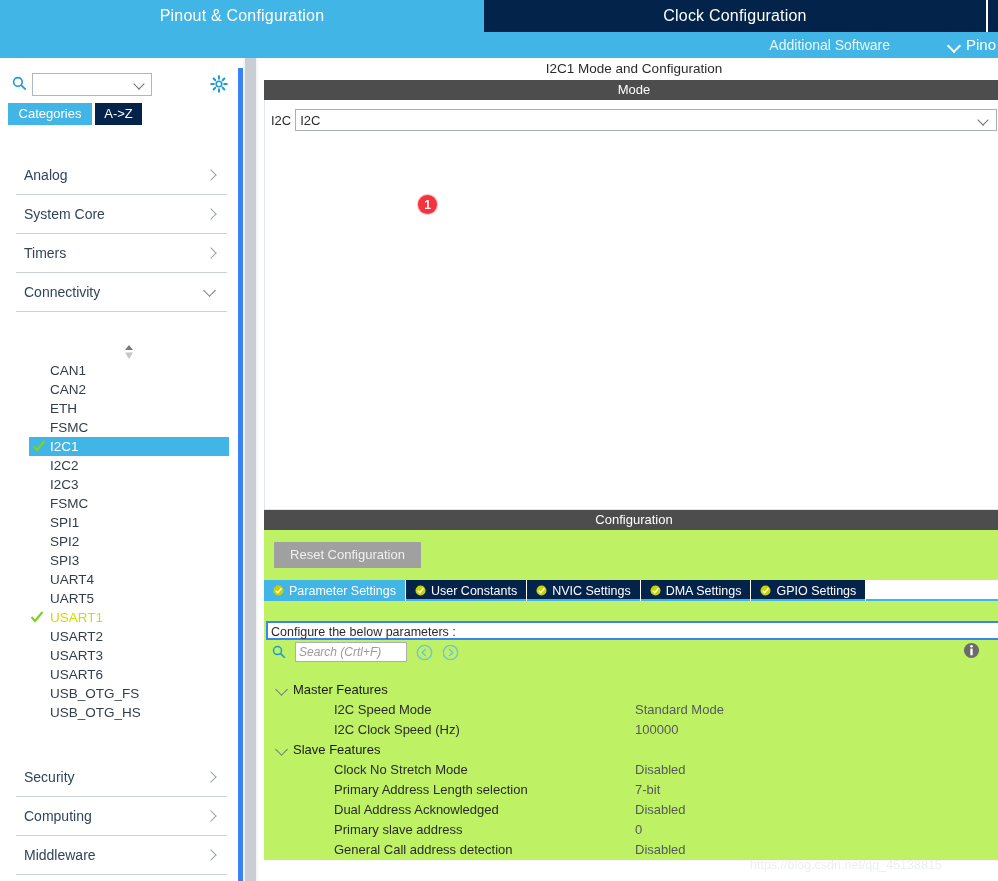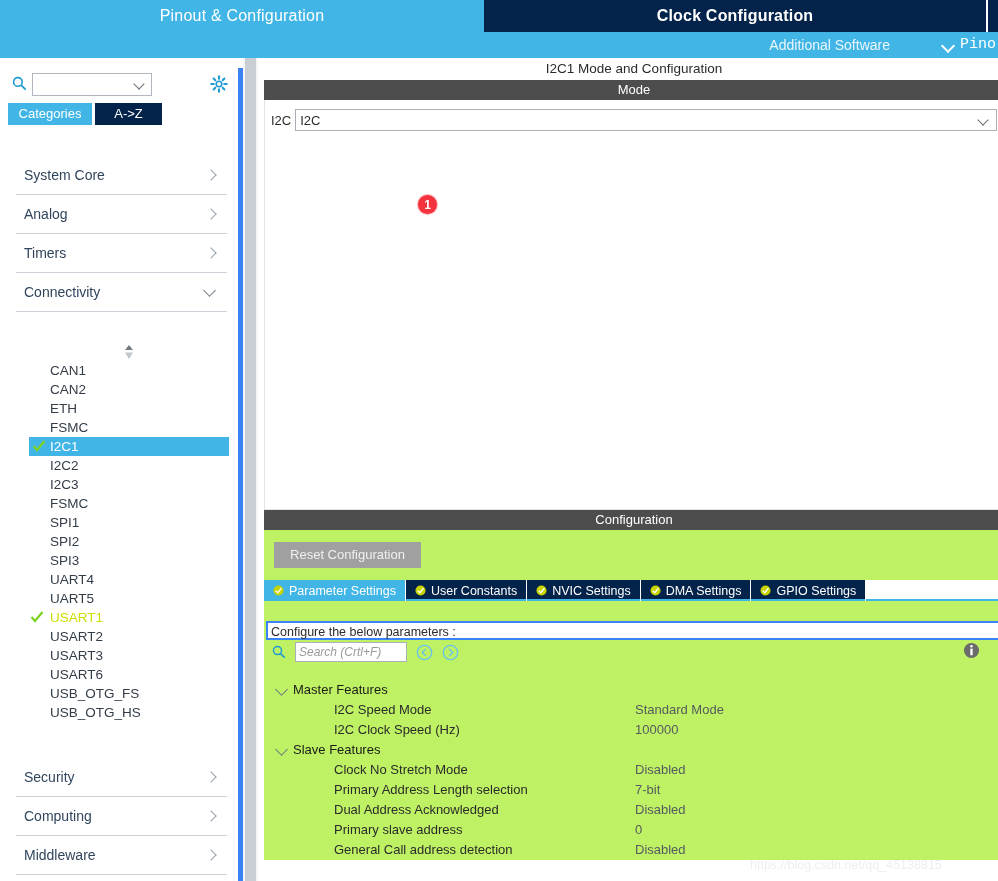--- a/index.html
+++ b/index.html
@@ -22,7 +22,7 @@
     color:#ffffff; font-size:16px; letter-spacing:.2px;
   }
   .maintab.t1 { width:484px; background:#41b6e6; }
-  .maintab.t2 { width:502px; background:#03234b; font-weight:bold; }
+  .maintab.t2 { width:502px; background:#03234b; font-weight:normal; }
   .maintab.t3 { flex:1; background:#03234b; border-left:2px solid #ffffff; }
 
   .subbar {

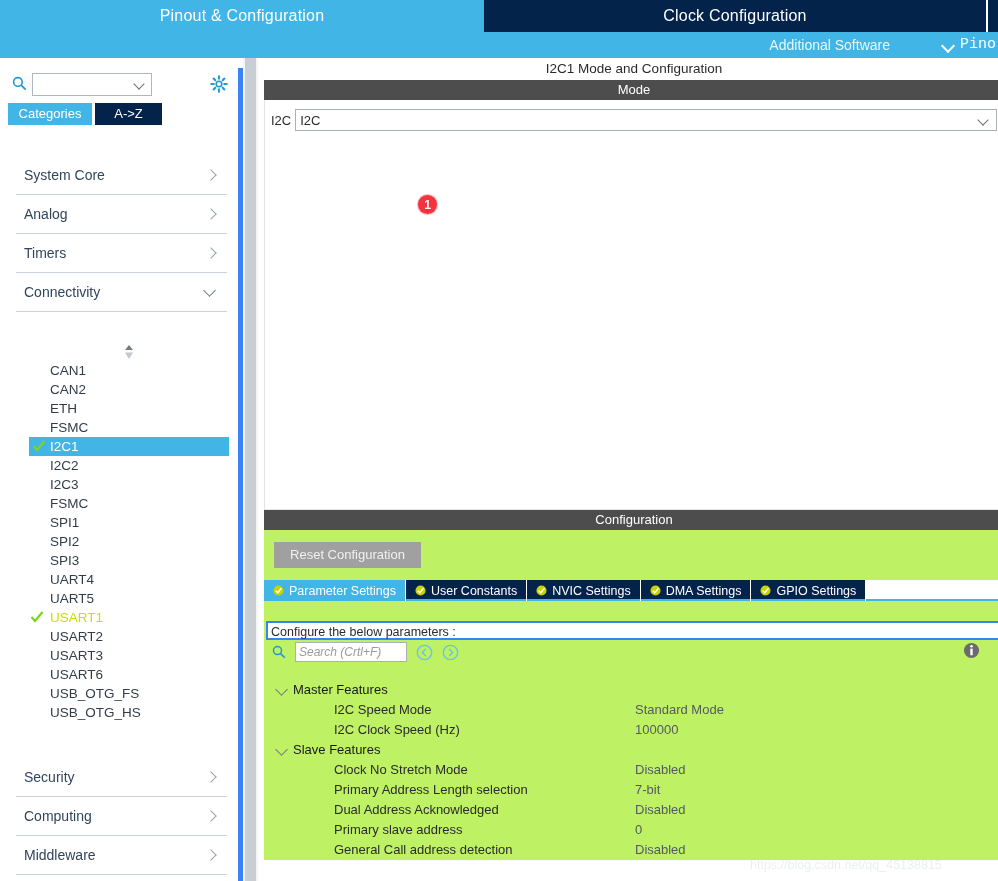--- a/index.html
+++ b/index.html
@@ -36,7 +36,7 @@
   .pinout-drop {
     position:absolute; right:0; top:0; height:26px; line-height:26px;
     color:#ffffff; font-size:15px; padding-right:2px;
-    display:flex; align-items:center; gap:5px;font-family:Liberation Mono, monospace;
+    display:flex; align-items:center; gap:5px;
   }
   .chev { display:inline-block; width:13px; height:13px; position:relative; }
   .chev::before{

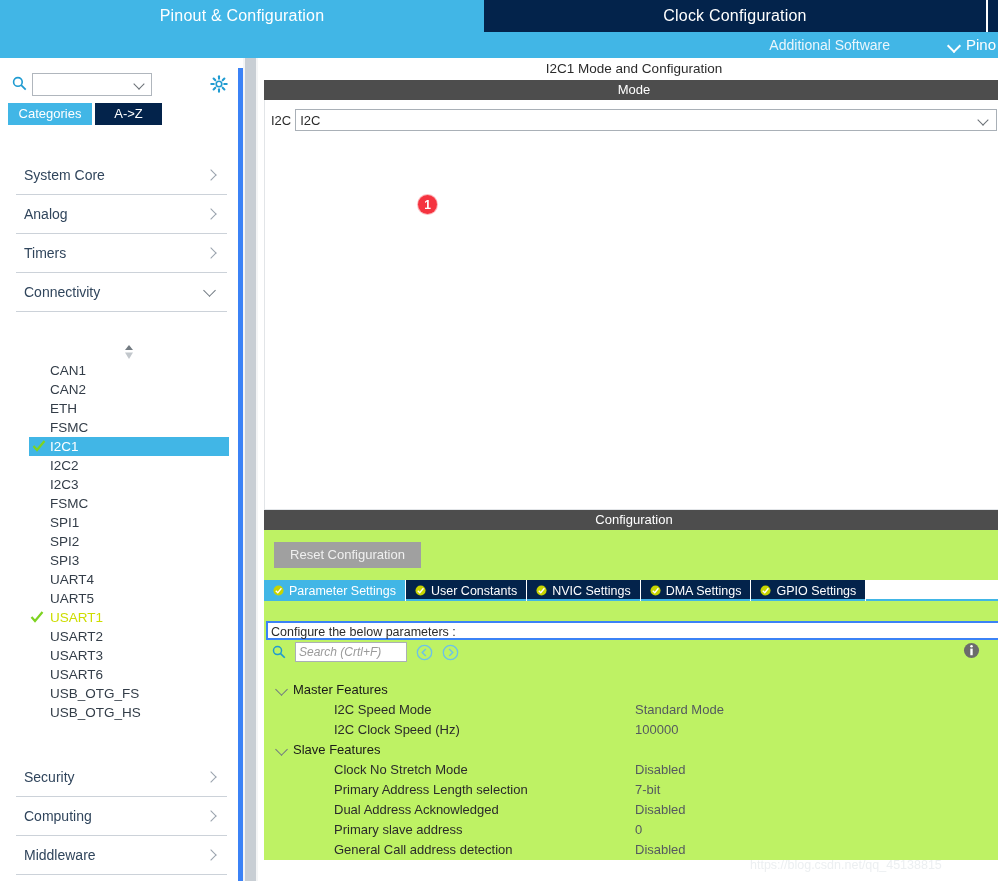--- a/index.html
+++ b/index.html
@@ -74,7 +74,7 @@
     font-size:13px; text-align:center; color:#ffffff;
   }
   .cat-tab.sel { left:8px; width:84px; background:#41b6e6; }
-  .cat-tab.alt { left:95px; width:67px; background:#03234b; }
+  .cat-tab.alt { left:95px; width:47px; background:#03234b; }
 
   .catlist { position:absolute; left:0; top:88px; width:243px; }
   .cat-item {

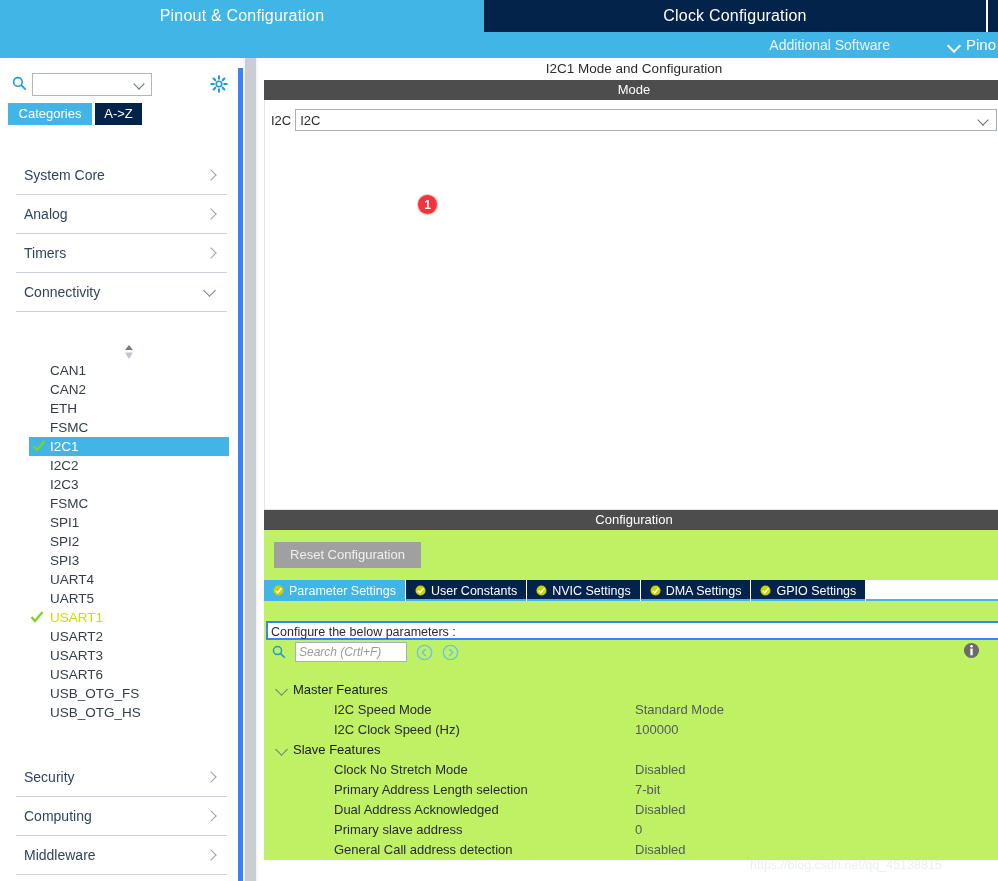--- a/index.html
+++ b/index.html
@@ -266,11 +266,11 @@
 
     <div class="catlist">
       <div class="cat-item">
+        <span class="cat-label">Analog</span>
+        <span class="arrow-r"></span>
+      </div>
+      <div class="cat-item">
         <span class="cat-label">System Core</span>
-        <span class="arrow-r"></span>
-      </div>
-      <div class="cat-item">
-        <span class="cat-label">Analog</span>
         <span class="arrow-r"></span>
       </div>
       <div class="cat-item">

